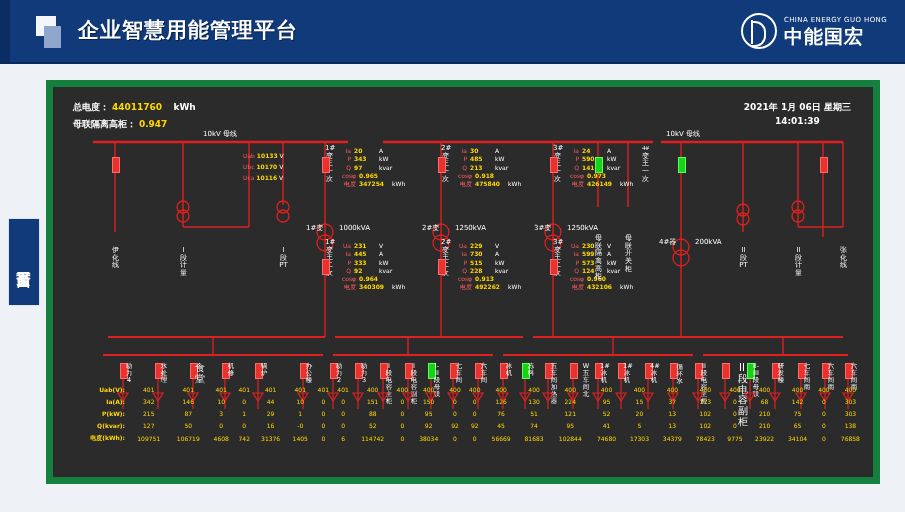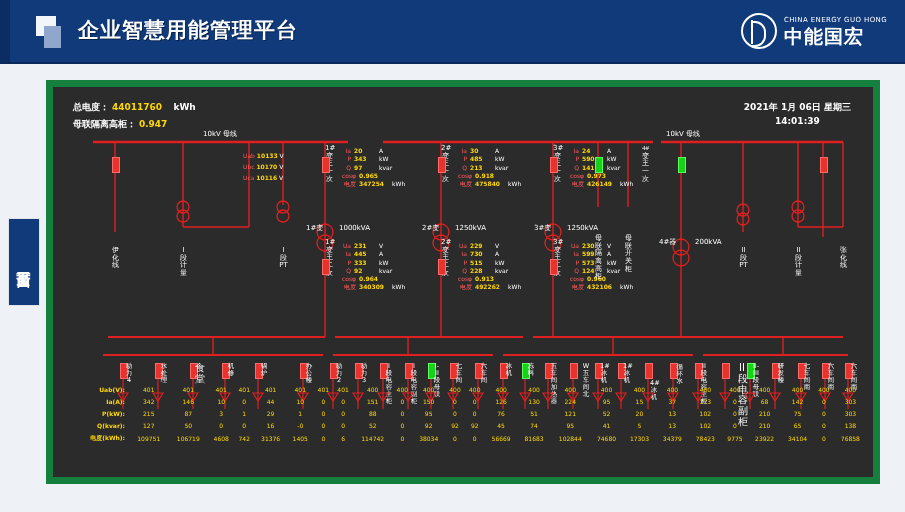--- a/index.html
+++ b/index.html
@@ -568,7 +568,7 @@
       </div>
       <div style="position:absolute;left:586px;top:276px;width:18px;">
         <div class="breaker" style="position:absolute;left:6px;top:0;"></div>
-        <div style="position:absolute;left:11px;top:0;width:8px;color:#fff;font-size:6.5px;line-height:1.08;text-align:center;margin-top:17px;">4#冰机</div>
+        <div style="position:absolute;left:11px;top:0;width:8px;color:#fff;font-size:6.5px;line-height:1.08;text-align:center;">4#冰机</div>
         <svg width="18" height="34" style="position:absolute;left:0;top:16px;">
           <line x1="9" y1="0" x2="9" y2="30" stroke="#e02020" stroke-width="1.2"></line>
           <polygon points="4,14 14,14 9,22" fill="none" stroke="#e02020" stroke-width="1.2"></polygon>

